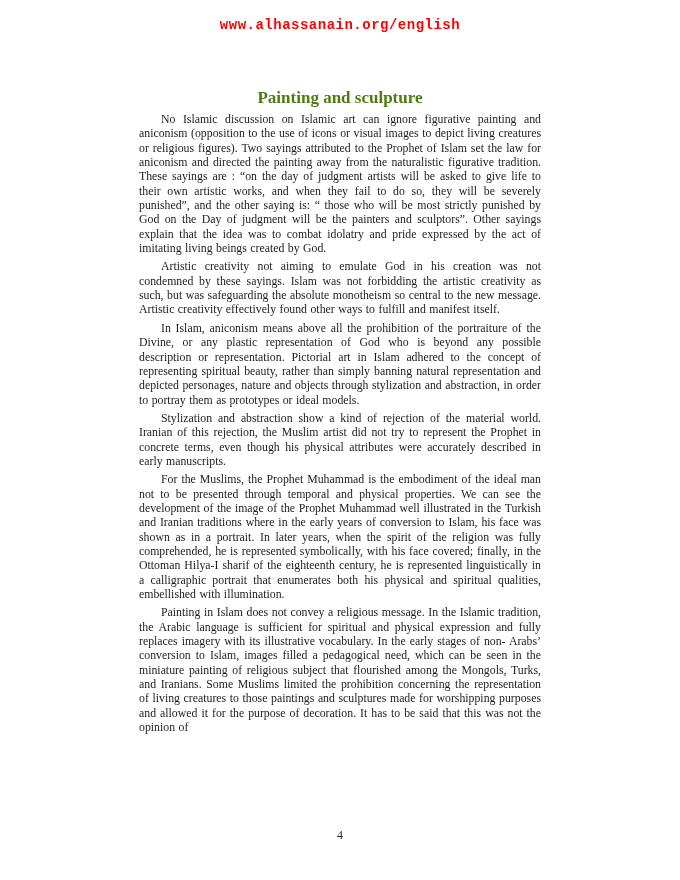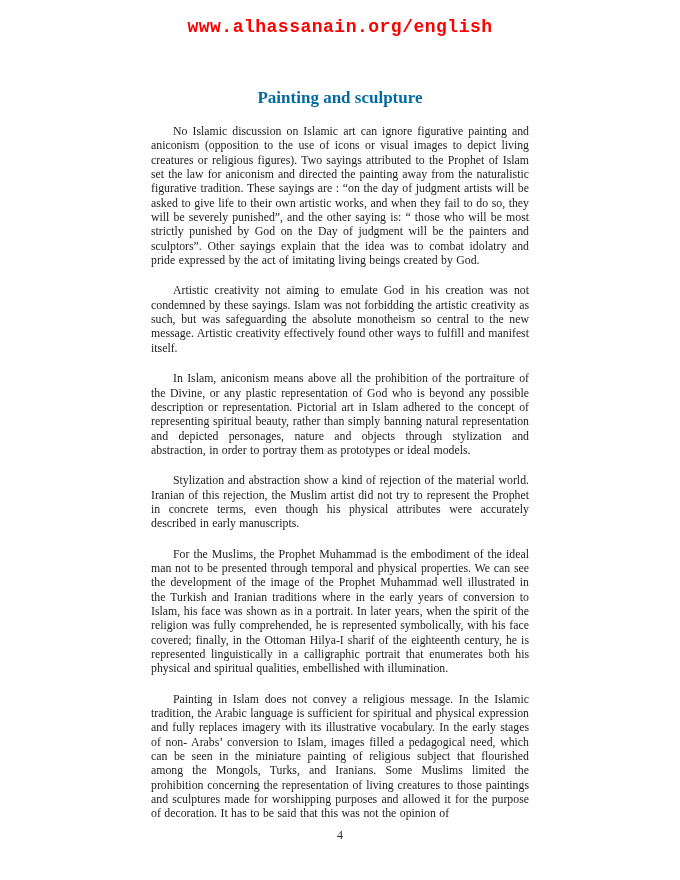--- a/index.html
+++ b/index.html
@@ -23,7 +23,7 @@
     text-align: center;
     font-family: "Liberation Mono", monospace;
     font-weight: bold;
-    font-size: 18px;
+    font-size: 14px;
     letter-spacing: 0.5px;
     color: #ff0000;
   }

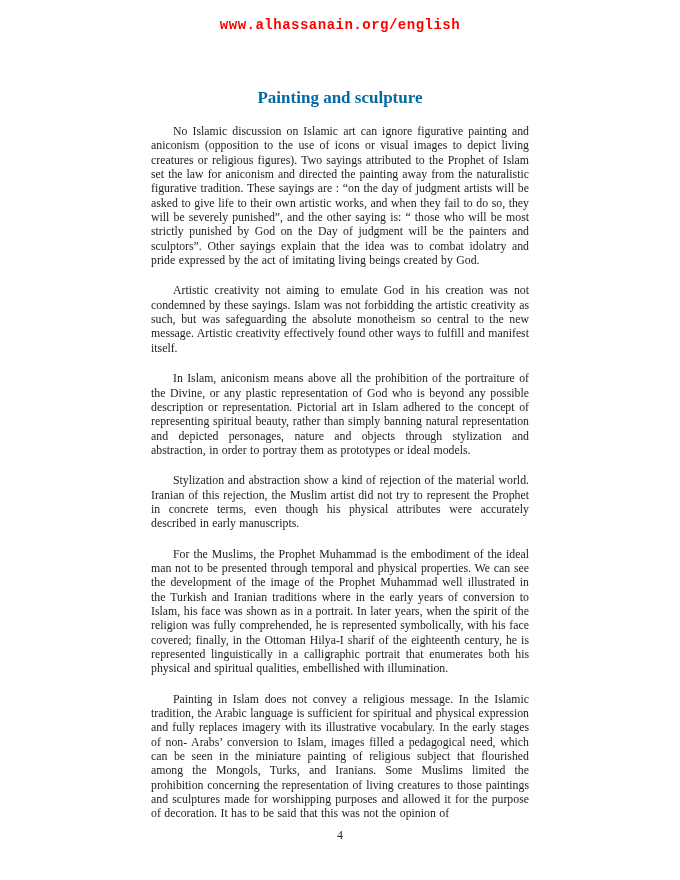--- a/index.html
+++ b/index.html
@@ -40,7 +40,7 @@
     font-weight: bold;
     font-size: 17px;
     line-height: 20px;
-    color: #0369a1;
+    color: #4d7c0f;
   }
   .content p {
     margin: 16px;

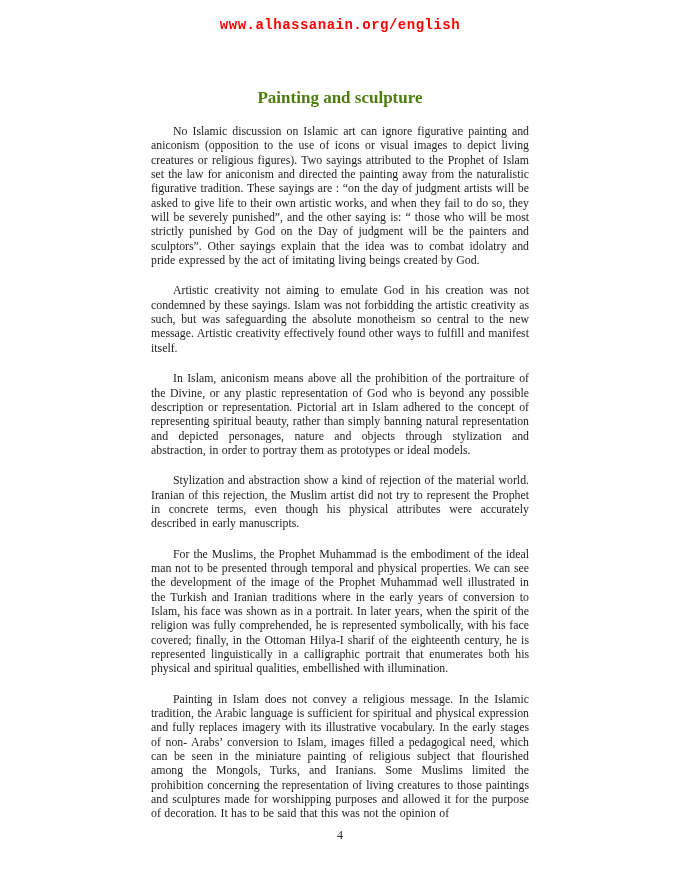--- a/index.html
+++ b/index.html
@@ -43,7 +43,7 @@
     color: #4d7c0f;
   }
   .content p {
-    margin: 16px;
+    margin: 4px;
     text-align: justify;
     text-indent: 22px;
     font-size: 11.8px;

